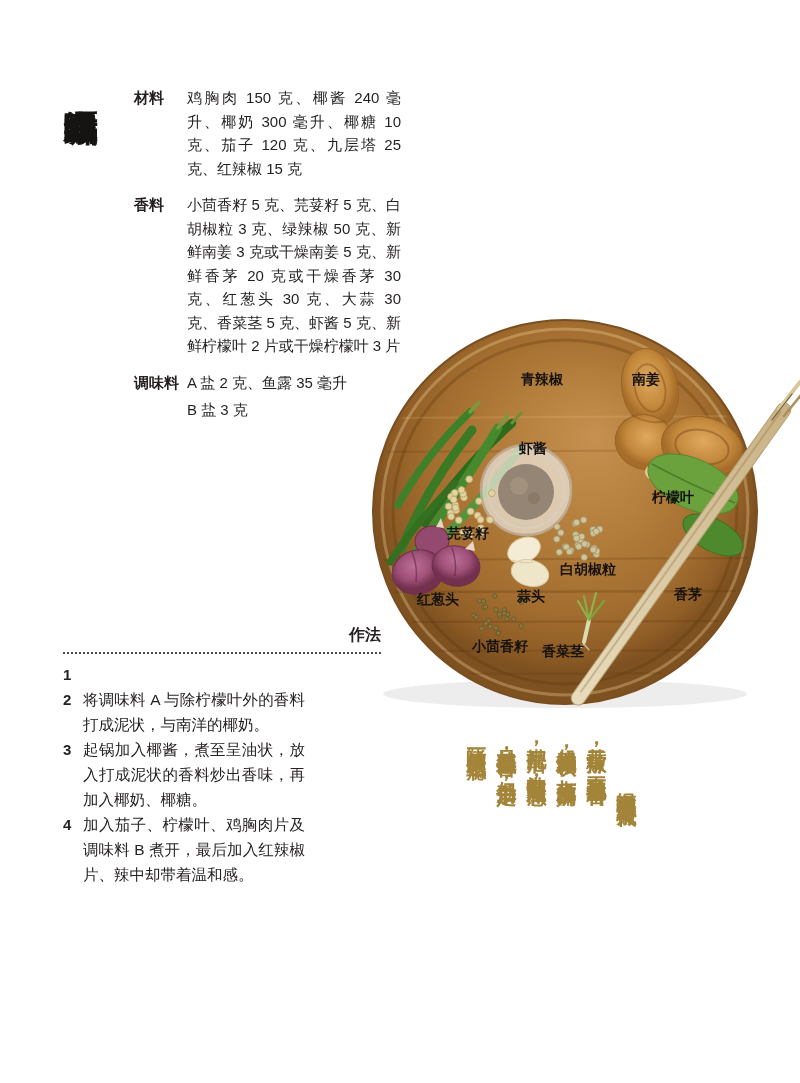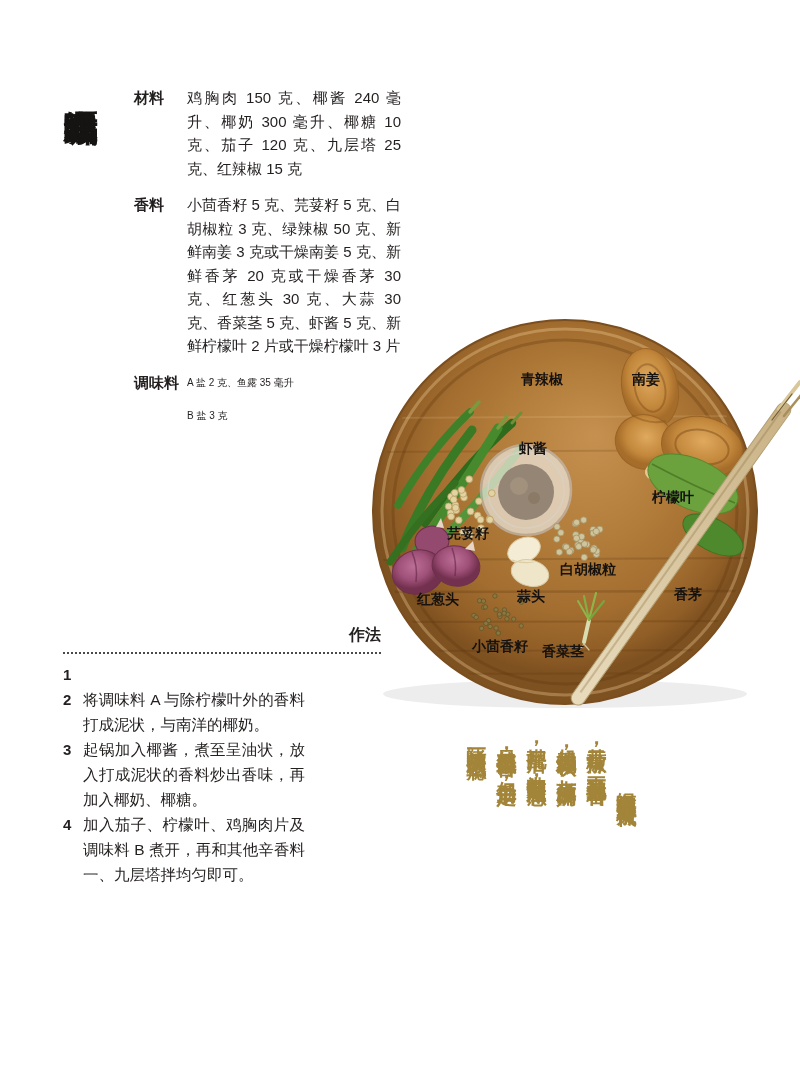--- a/index.html
+++ b/index.html
@@ -21,7 +21,7 @@
   .ing-section { display:flex; margin-bottom:13px; }
   .ing-label { flex:0 0 53px; font-weight:bold; font-size:15px; line-height:23.5px; }
   .ing-body  { width:214px; font-size:15px; line-height:23.5px; text-align:justify; }
-  .ing-line  { font-size:10px; line-height:23.5px; }
+  .ing-line  { font-size:15px; line-height:23.5px; }
   .ing-line + .ing-line { margin-top:10px; }
 
   

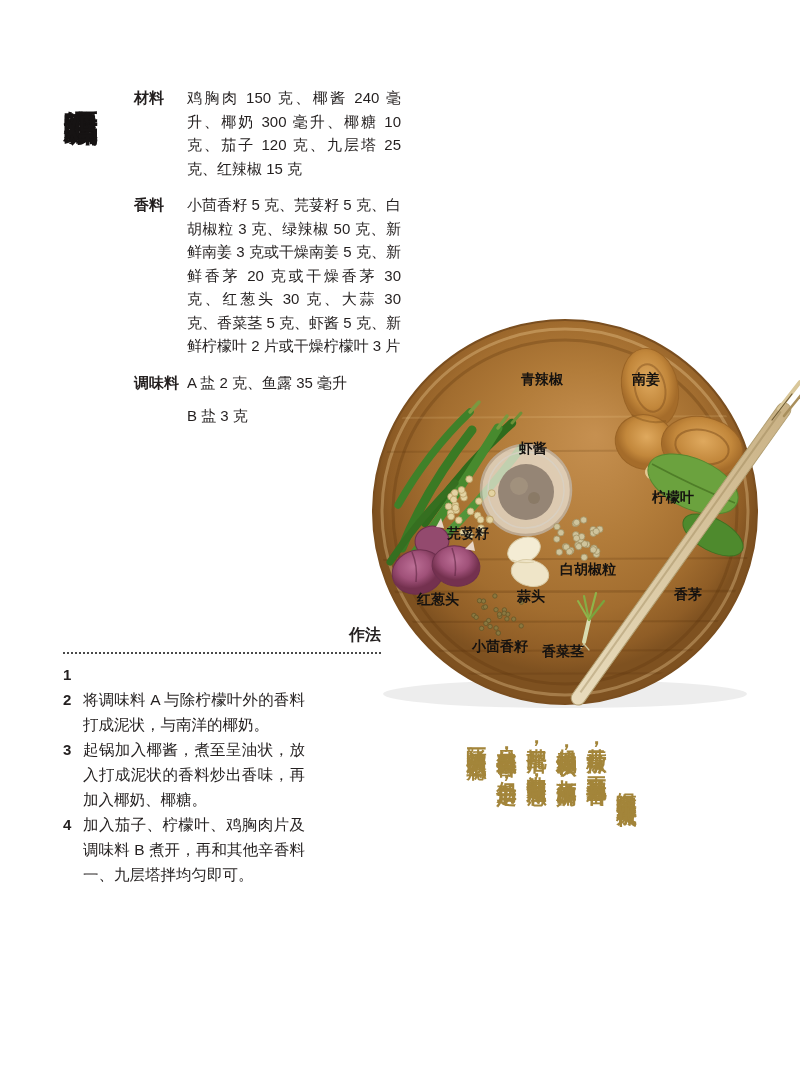--- a/index.html
+++ b/index.html
@@ -22,7 +22,7 @@
   .ing-label { flex:0 0 53px; font-weight:bold; font-size:15px; line-height:23.5px; }
   .ing-body  { width:214px; font-size:15px; line-height:23.5px; text-align:justify; }
   .ing-line  { font-size:15px; line-height:23.5px; }
-  .ing-line + .ing-line { margin-top:10px; }
+  .ing-line + .ing-line { margin-top:4px; }
 
   
   .method { position:absolute; left:63px; top:625px; width:318px; }

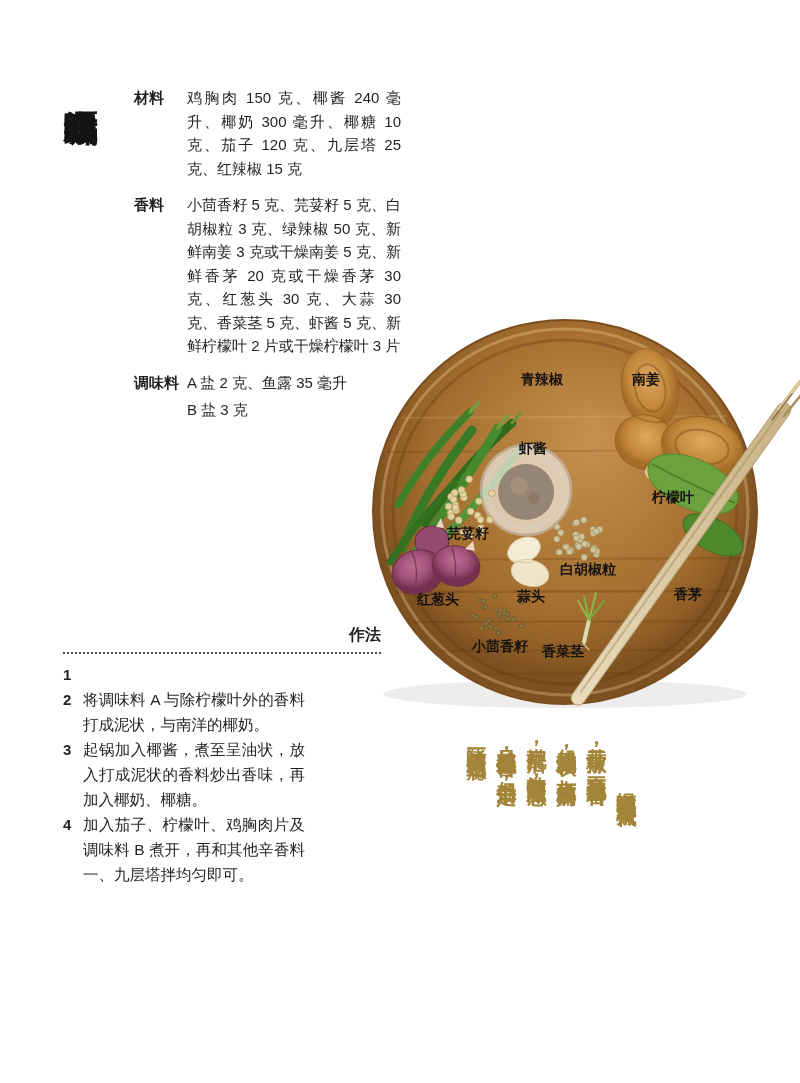--- a/index.html
+++ b/index.html
@@ -316,7 +316,7 @@
       </div>
       <div class="step">
         <div class="step-num">4</div>
-        <div class="step-text">加入茄子、柠檬叶、鸡胸肉片及调味料 B 煮开，再和其他辛香料一、九层塔拌均匀即可。</div>
+        <div class="step-text">加入茄子、柠檬叶、鸡胸肉片及调味料 B 煮开，最后加入红辣椒片、辣中却带着温和感。</div>
       </div>
     </div>
   </div>

